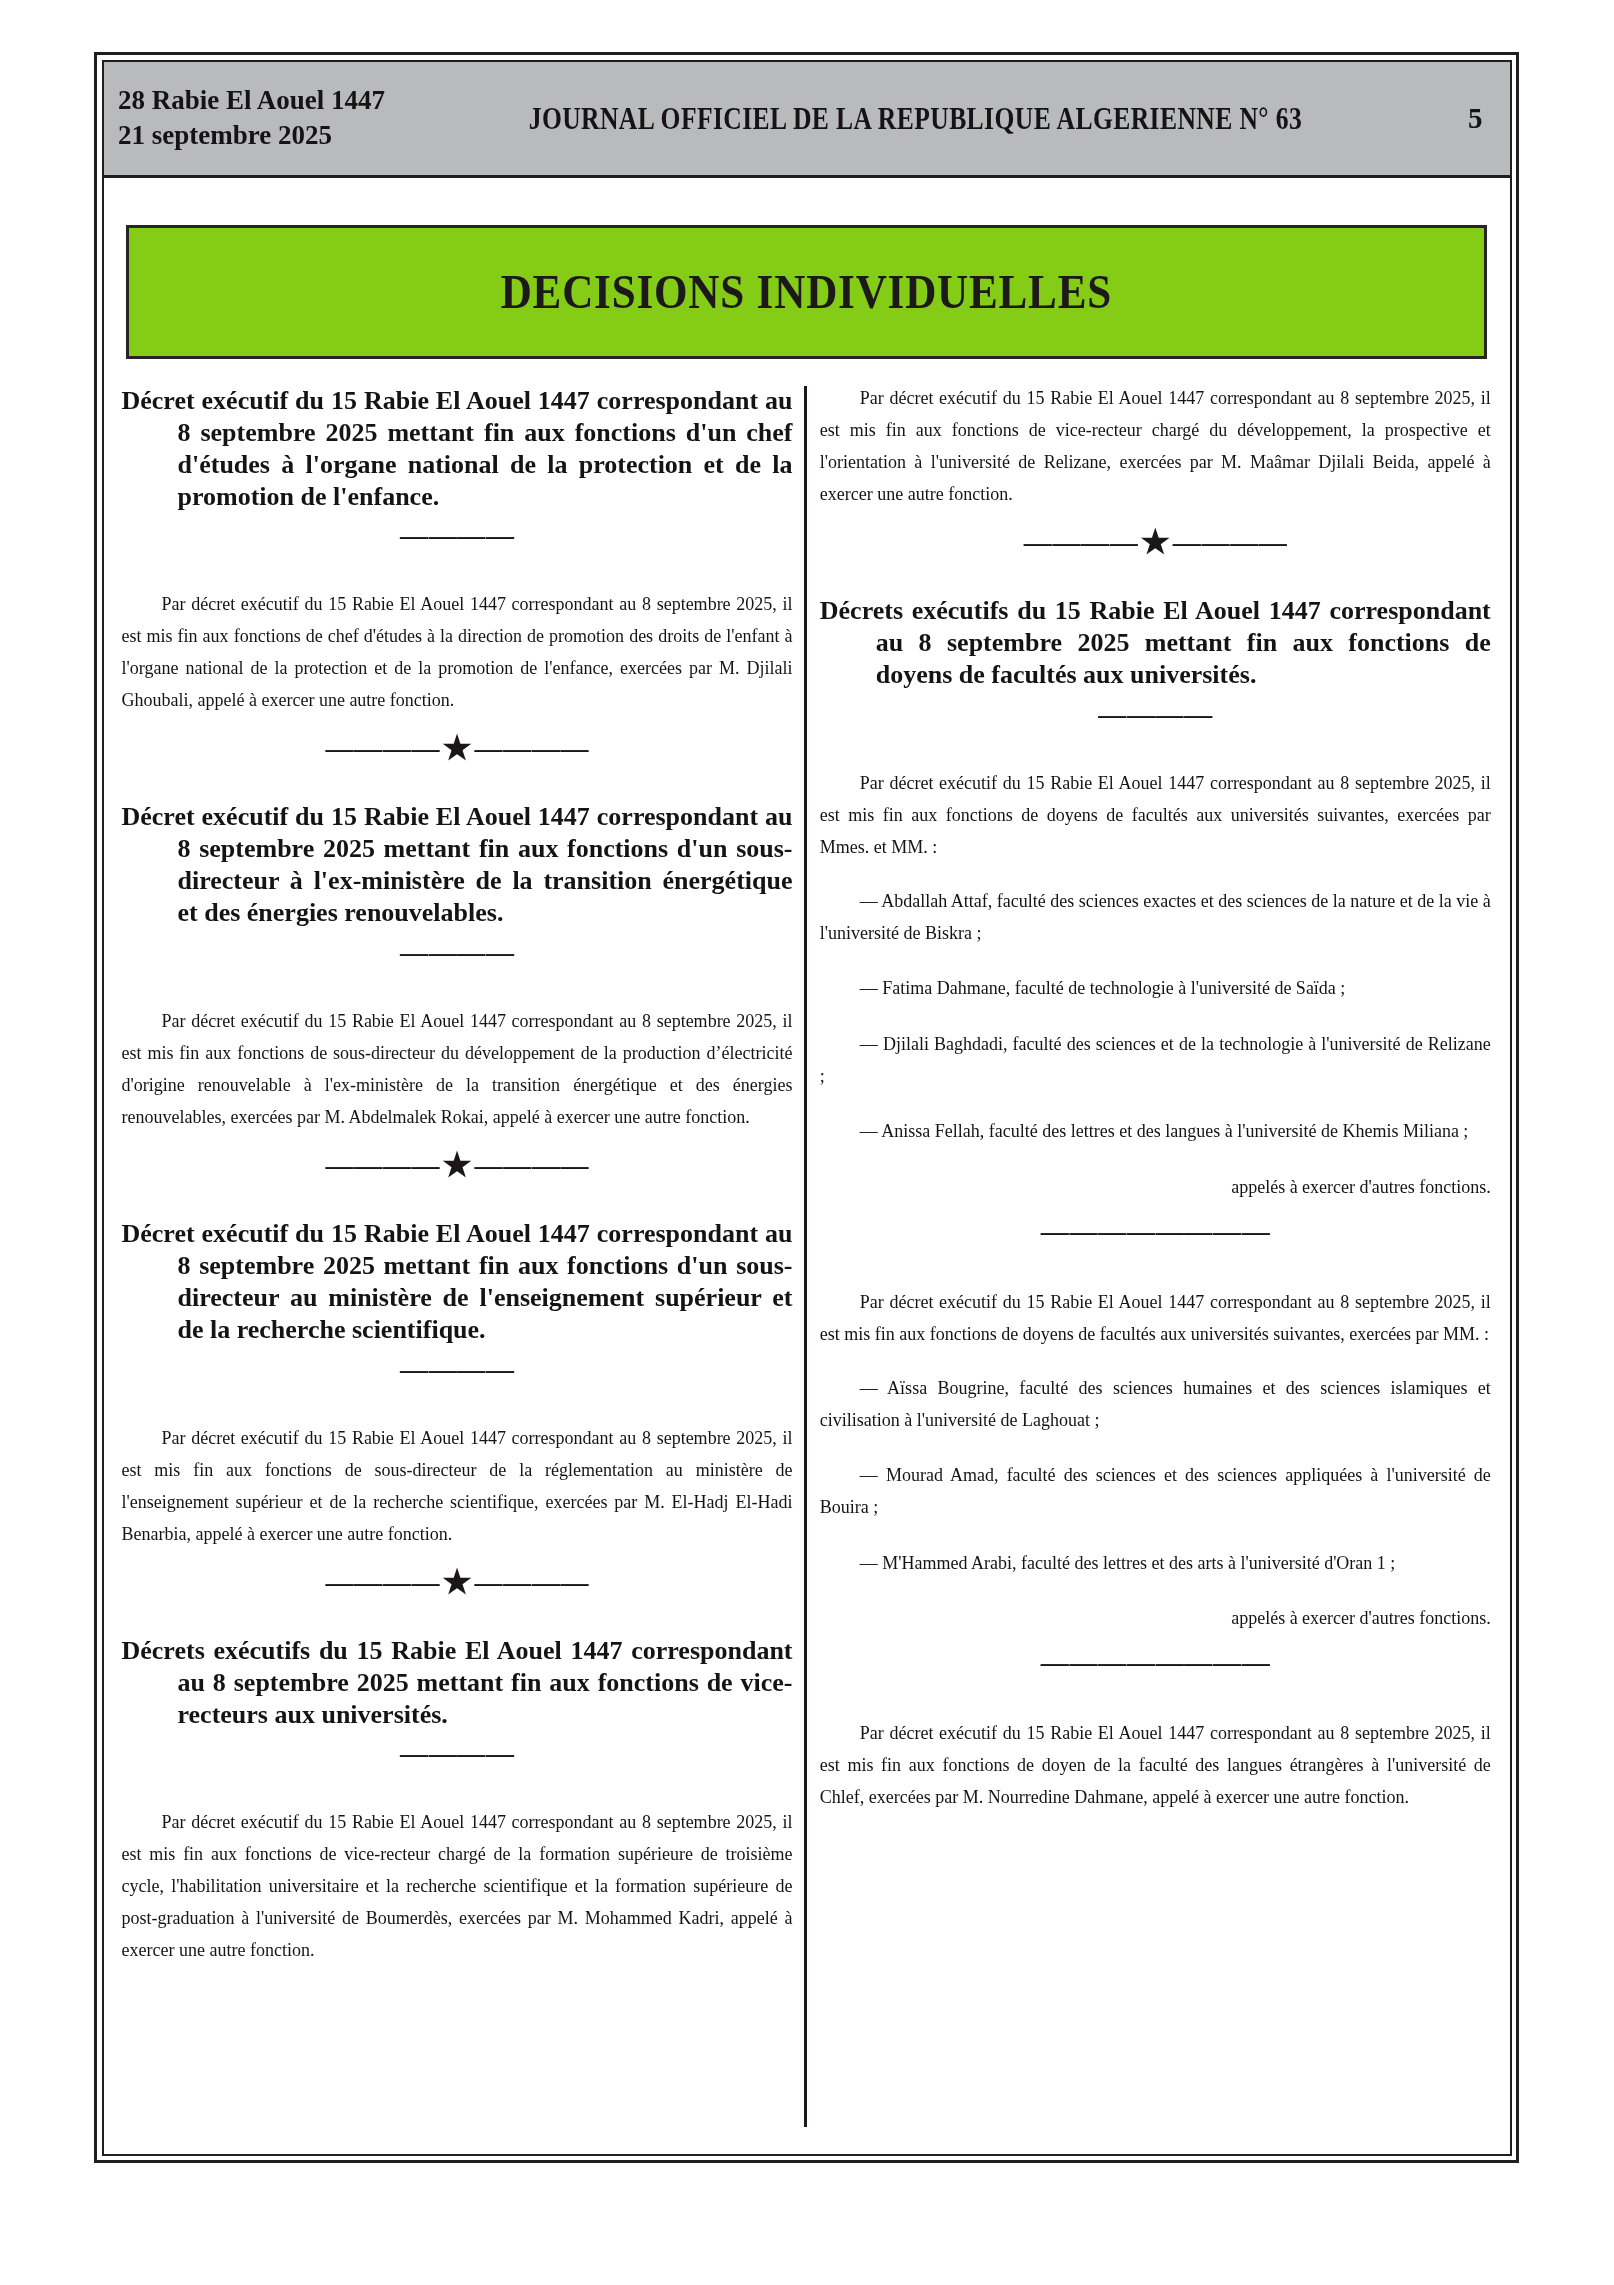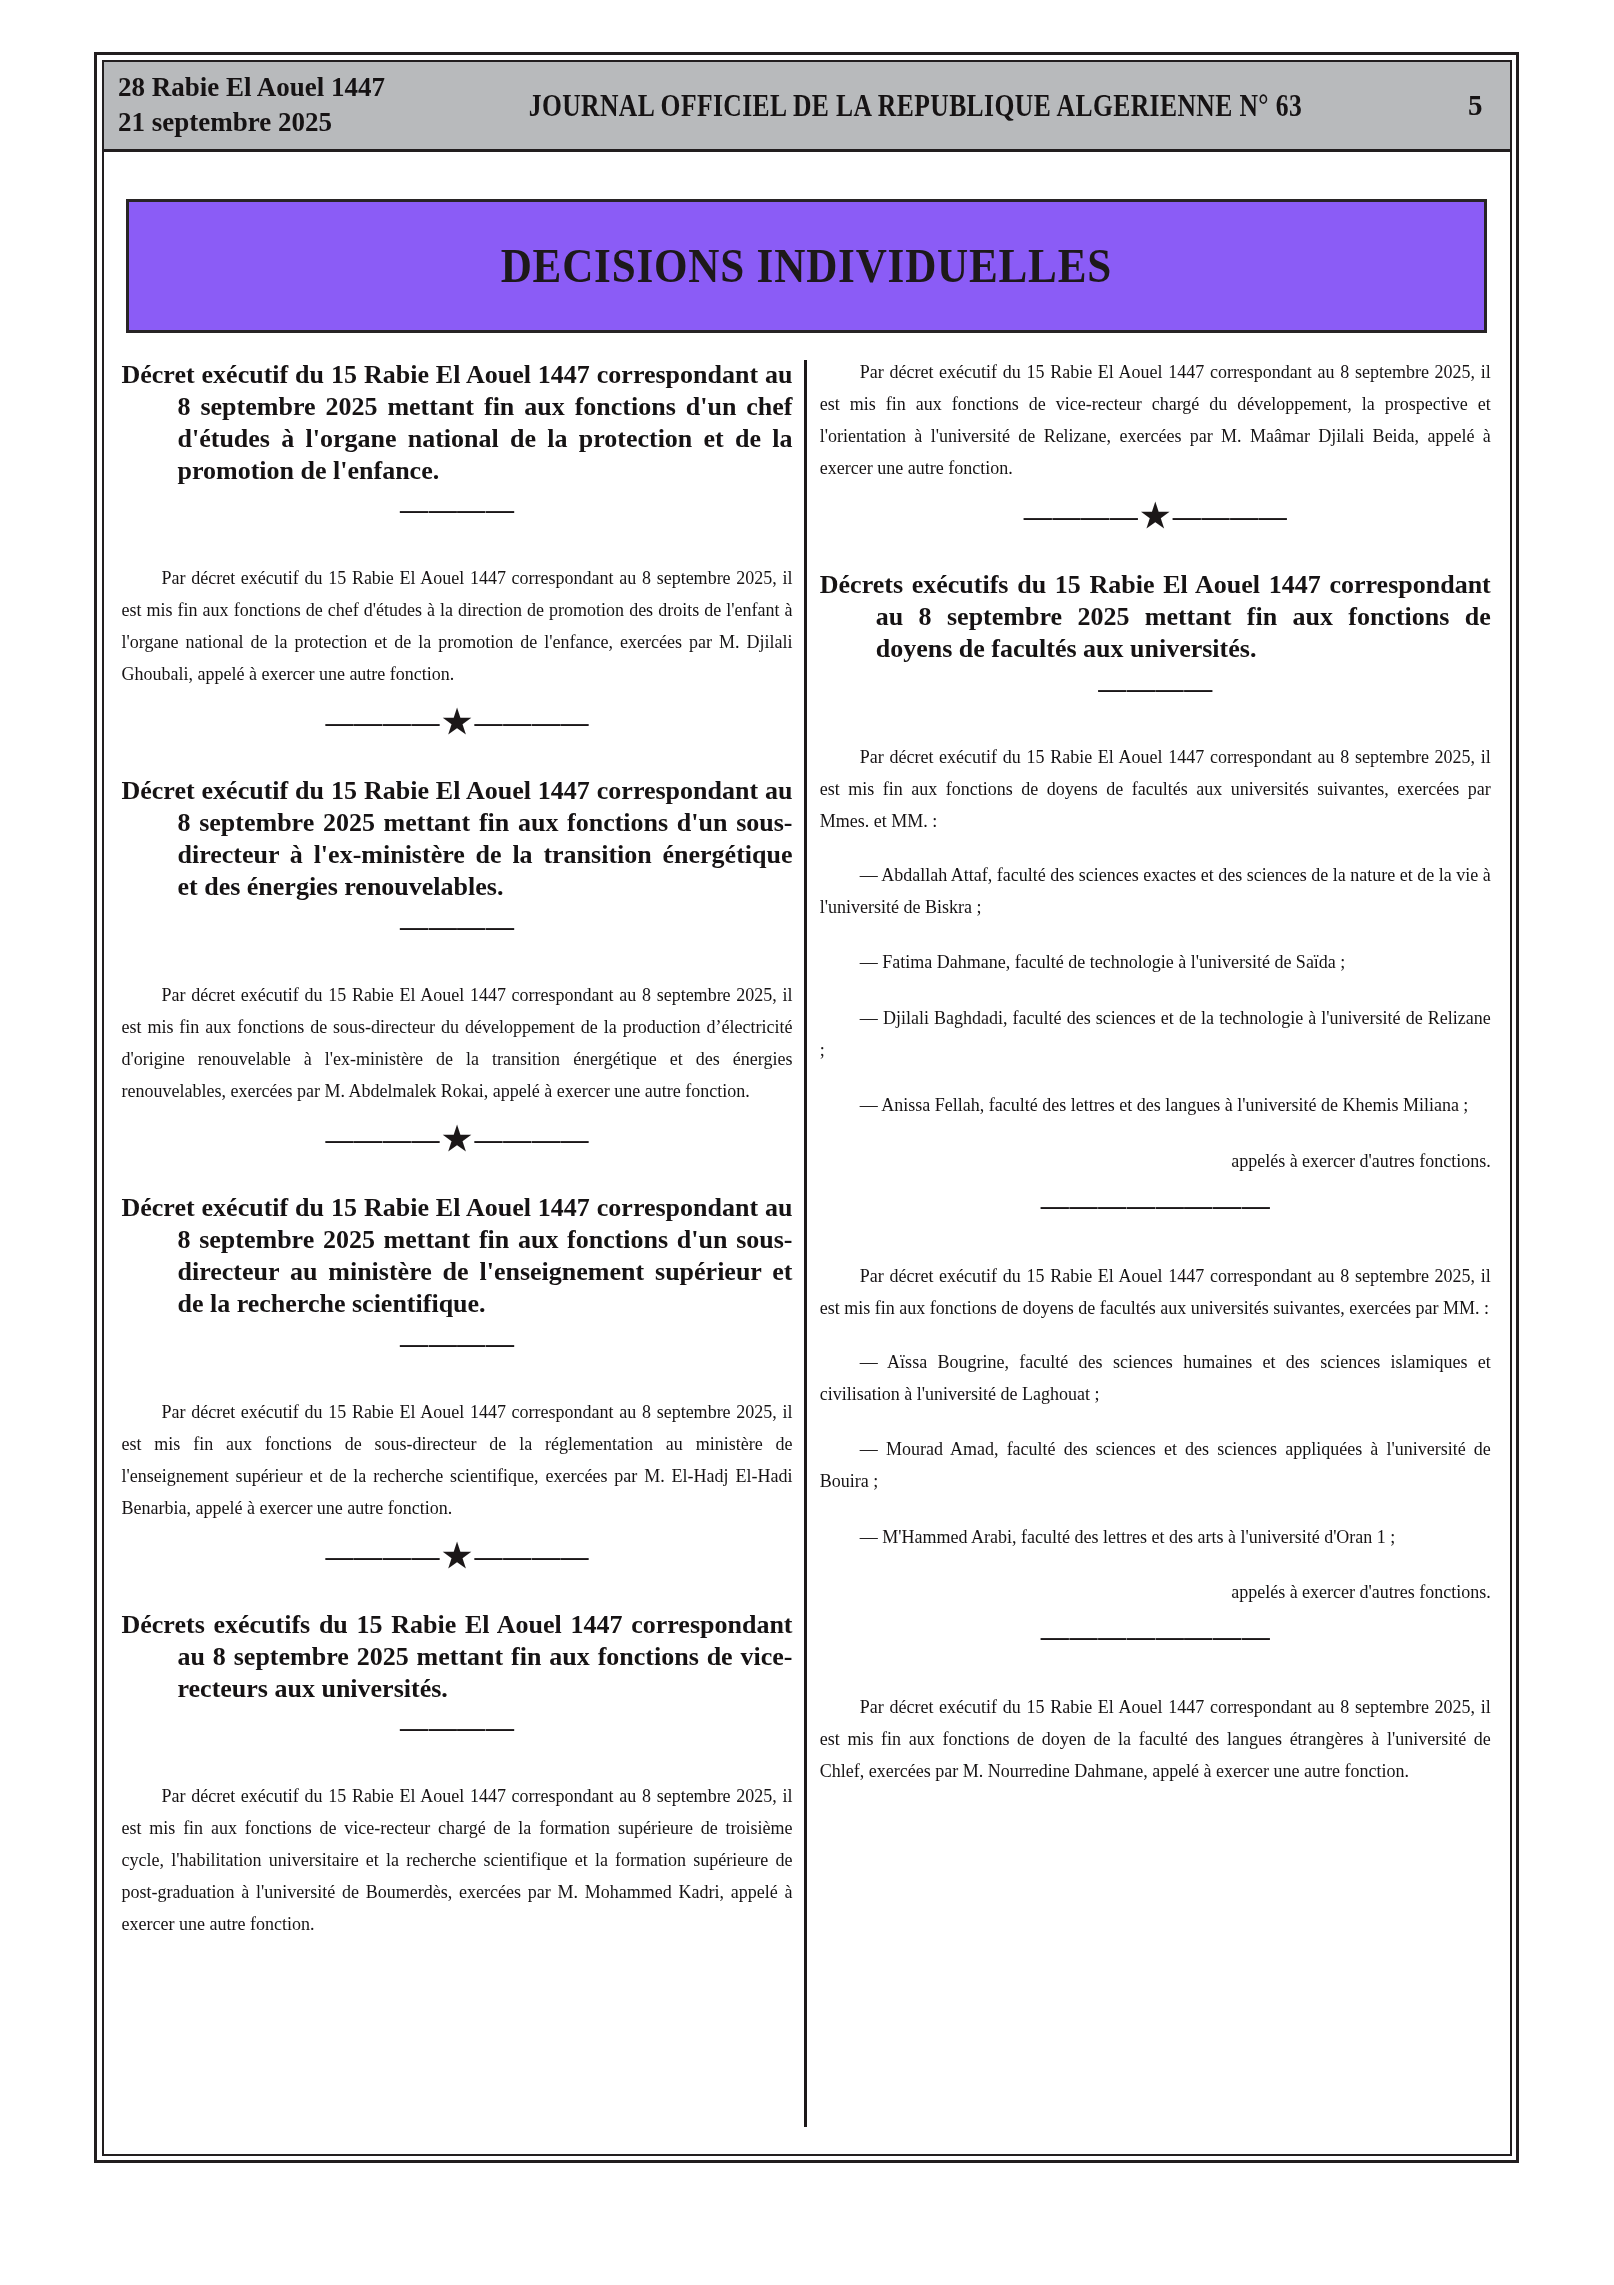--- a/index.html
+++ b/index.html
@@ -42,7 +42,7 @@
   
   .jo-header {
     flex: 0 0 auto;
-    height: 90px;
+    height: 116px;
     box-sizing: border-box;
     background: #b8babc;
     border-bottom: 3.6px solid #221e1f;

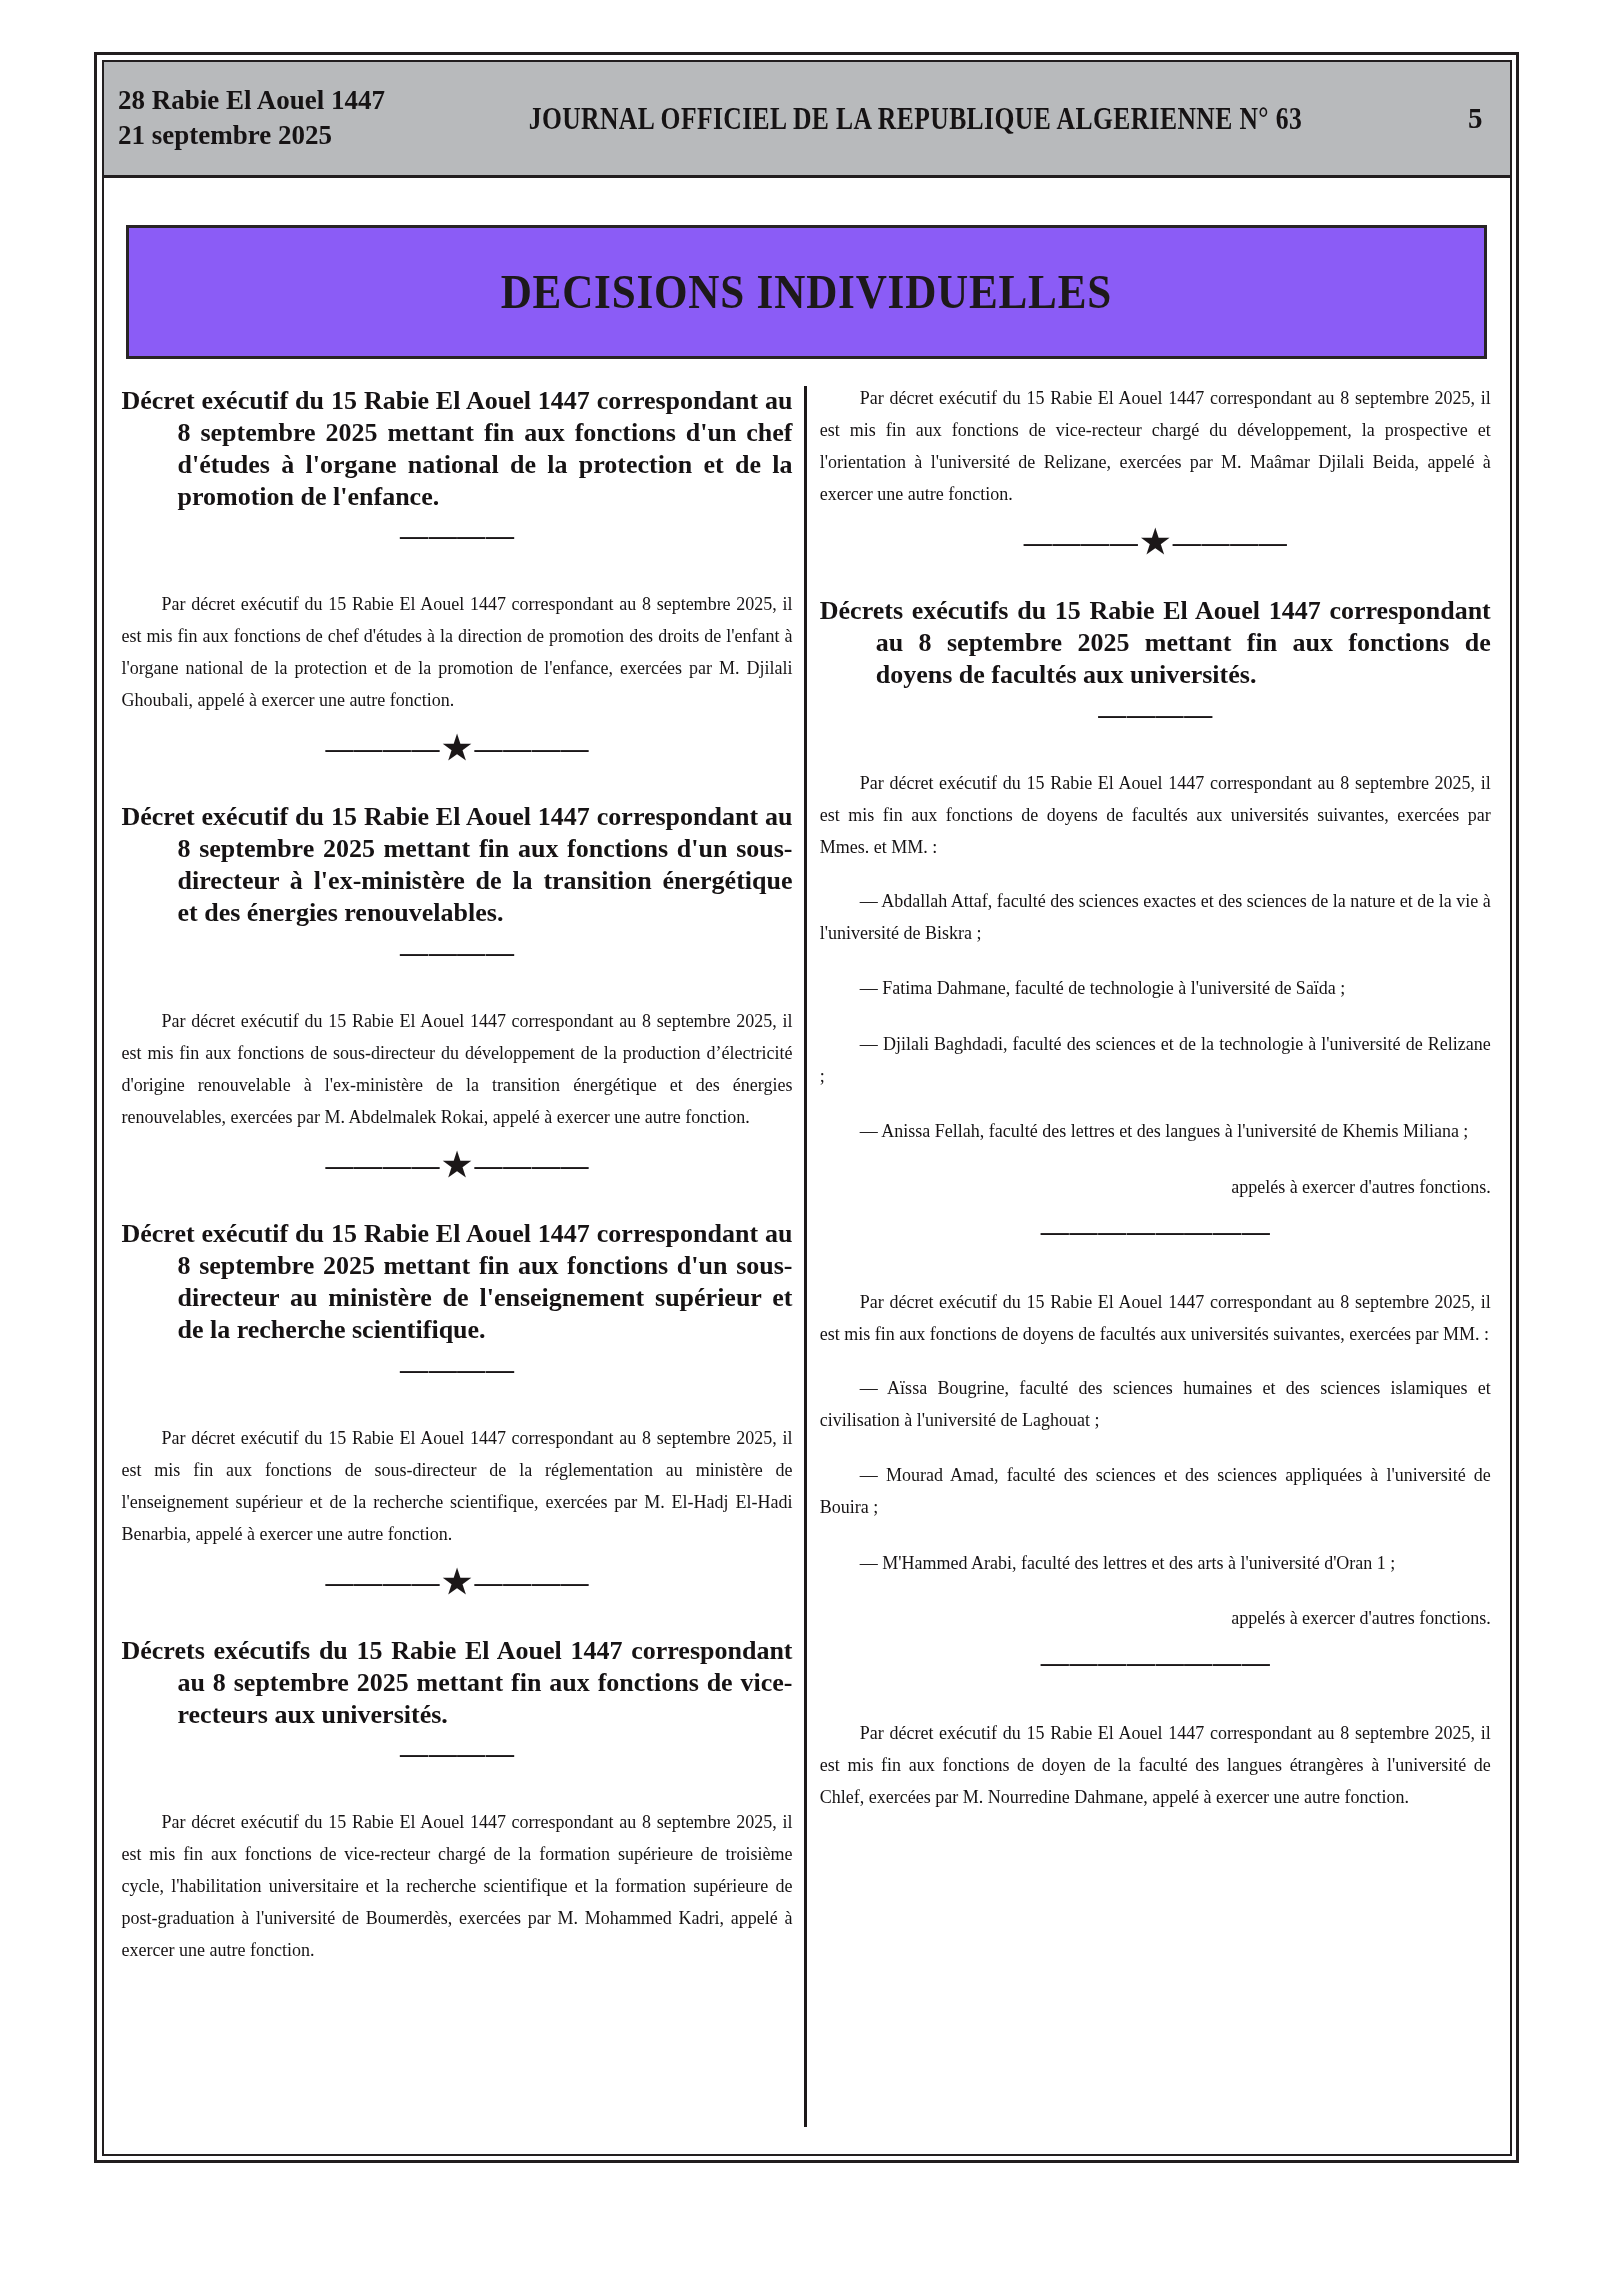--- a/index.html
+++ b/index.html
@@ -82,7 +82,7 @@
     height: 134px;
     box-sizing: border-box;
     border: 3.6px solid #282425;
-    background: #8b5cf6;
+    background: #84cc16;
     display: flex;
     align-items: center;
     justify-content: center;

